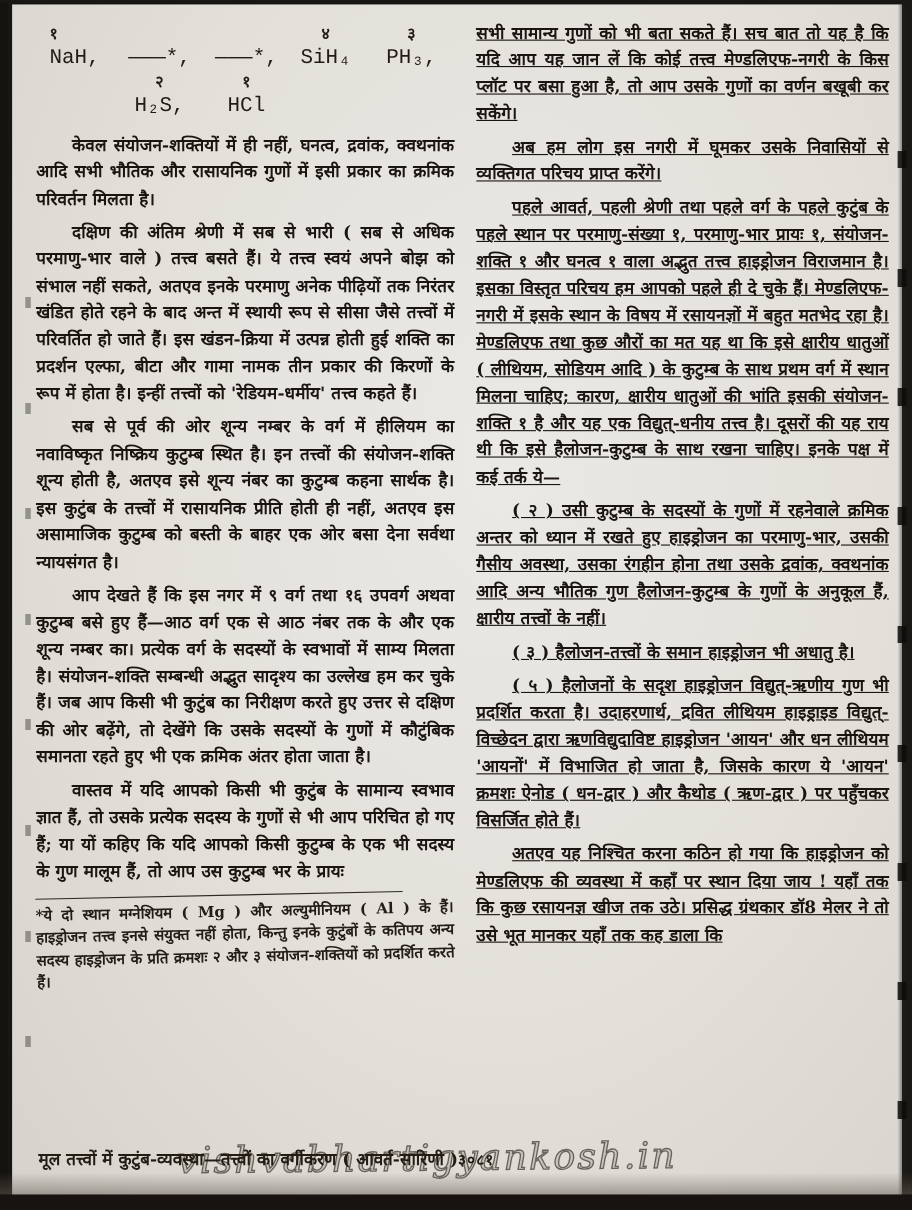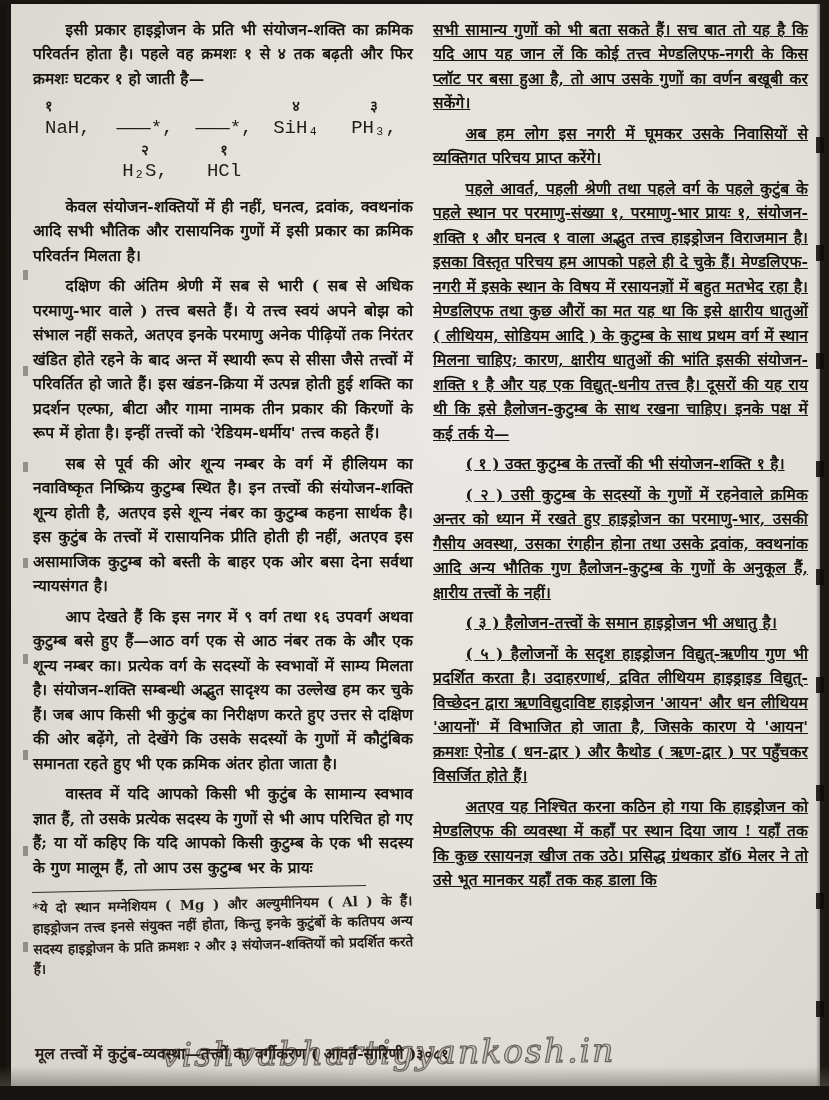--- a/index.html
+++ b/index.html
@@ -88,7 +88,6 @@
     <div class="columns">
 
       <div class="col col-left">
-        <p class="para indent">इसी प्रकार हाइड्रोजन के प्रति भी संयोजन-शक्ति का क्रमिक परिवर्तन होता है। पहले वह क्रमशः १ से ४ तक बढ़ती और फिर क्रमशः घटकर १ हो जाती है—</p>
 
         <div class="f-grid">
           <span class="f-cell f-lab  r1 c1">१</span>

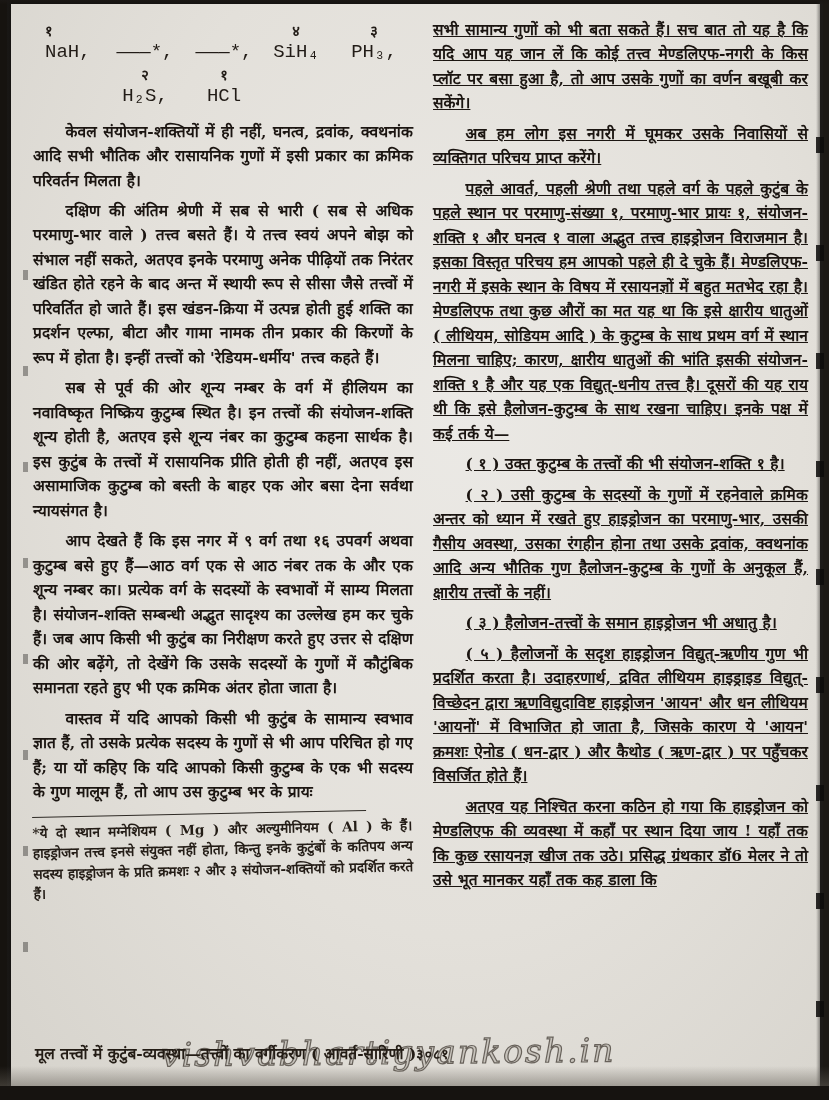--- a/index.html
+++ b/index.html
@@ -123,7 +123,6 @@
         <p class="para">सभी सामान्य गुणों को भी बता सकते हैं। सच बात तो यह है कि यदि आप यह जान लें कि कोई तत्त्व मेण्डलिएफ-नगरी के किस प्लॉट पर बसा हुआ है, तो आप उसके गुणों का वर्णन बखूबी कर सकेंगे।</p>
         <p class="para indent">अब हम लोग इस नगरी में घूमकर उसके निवासियों से व्यक्तिगत परिचय प्राप्त करेंगे।</p>
         <p class="para indent">पहले आवर्त, पहली श्रेणी तथा पहले वर्ग के पहले कुटुंब के पहले स्थान पर परमाणु-संख्या १, परमाणु-भार प्रायः १, संयोजन-शक्ति १ और घनत्व १ वाला अद्भुत तत्त्व हाइड्रोजन विराजमान है। इसका विस्तृत परिचय हम आपको पहले ही दे चुके हैं। मेण्डलिएफ-नगरी में इसके स्थान के विषय में रसायनज्ञों में बहुत मतभेद रहा है। मेण्डलिएफ तथा कुछ औरों का मत यह था कि इसे क्षारीय धातुओं ( लीथियम, सोडियम आदि ) के कुटुम्ब के साथ प्रथम वर्ग में स्थान मिलना चाहिए; कारण, क्षारीय धातुओं की भांति इसकी संयोजन-शक्ति १ है और यह एक विद्युत्-धनीय तत्त्व है। दूसरों की यह राय थी कि इसे हैलोजन-कुटुम्ब के साथ रखना चाहिए। इनके पक्ष में कई तर्क ये—</p>
-        <p class="para indent">( १ ) उक्त कुटुम्ब के तत्त्वों की भी संयोजन-शक्ति १ है।</p>
         <p class="para indent">( २ ) उसी कुटुम्ब के सदस्यों के गुणों में रहनेवाले क्रमिक अन्तर को ध्यान में रखते हुए हाइड्रोजन का परमाणु-भार, उसकी गैसीय अवस्था, उसका रंगहीन होना तथा उसके द्रवांक, क्वथनांक आदि अन्य भौतिक गुण हैलोजन-कुटुम्ब के गुणों के अनुकूल हैं, क्षारीय तत्त्वों के नहीं।</p>
         <p class="para indent">( ३ ) हैलोजन-तत्त्वों के समान हाइड्रोजन भी अधातु है।</p>
         <p class="para indent">( ५ ) हैलोजनों के सदृश हाइड्रोजन विद्युत्-ऋणीय गुण भी प्रदर्शित करता है। उदाहरणार्थ, द्रवित लीथियम हाइड्राइड विद्युत्-विच्छेदन द्वारा ऋणविद्युदाविष्ट हाइड्रोजन 'आयन' और धन लीथियम 'आयनों' में विभाजित हो जाता है, जिसके कारण ये 'आयन' क्रमशः ऐनोड ( धन-द्वार ) और कैथोड ( ऋण-द्वार ) पर पहुँचकर विसर्जित होते हैं।</p>

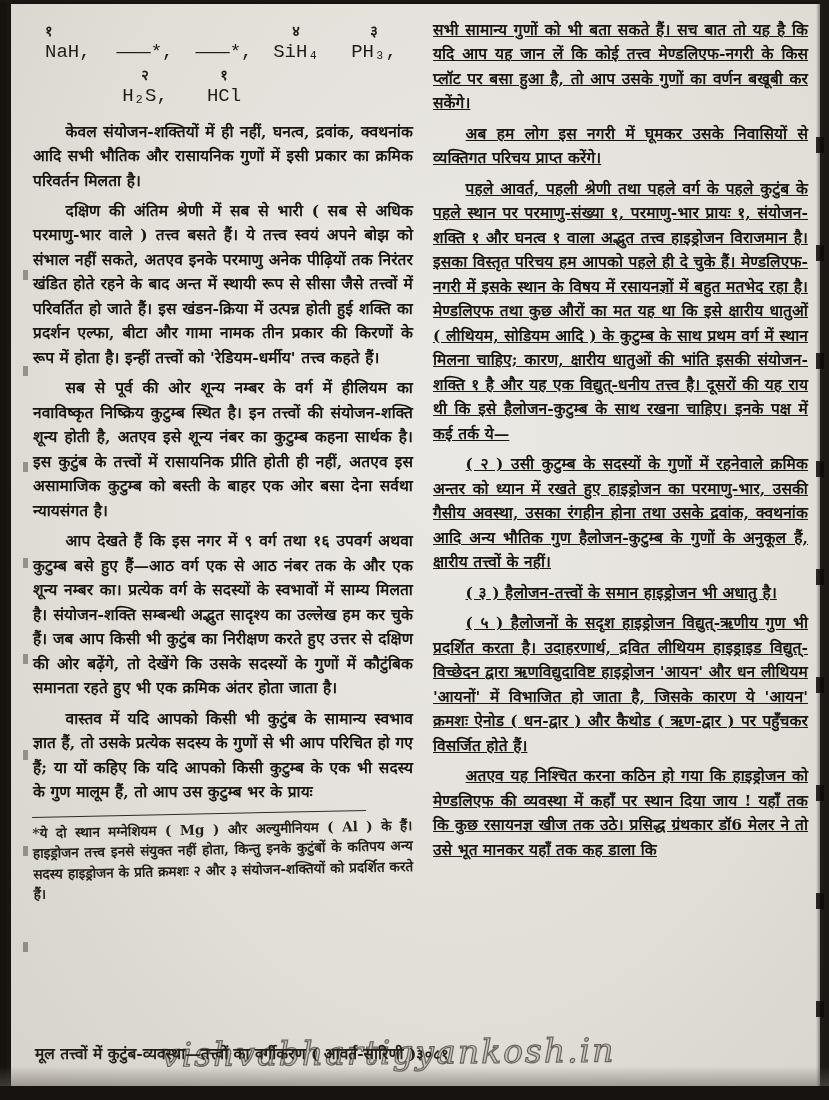--- a/index.html
+++ b/index.html
@@ -126,7 +126,7 @@
         <p class="para indent">( २ ) उसी कुटुम्ब के सदस्यों के गुणों में रहनेवाले क्रमिक अन्तर को ध्यान में रखते हुए हाइड्रोजन का परमाणु-भार, उसकी गैसीय अवस्था, उसका रंगहीन होना तथा उसके द्रवांक, क्वथनांक आदि अन्य भौतिक गुण हैलोजन-कुटुम्ब के गुणों के अनुकूल हैं, क्षारीय तत्त्वों के नहीं।</p>
         <p class="para indent">( ३ ) हैलोजन-तत्त्वों के समान हाइड्रोजन भी अधातु है।</p>
         <p class="para indent">( ५ ) हैलोजनों के सदृश हाइड्रोजन विद्युत्-ऋणीय गुण भी प्रदर्शित करता है। उदाहरणार्थ, द्रवित लीथियम हाइड्राइड विद्युत्-विच्छेदन द्वारा ऋणविद्युदाविष्ट हाइड्रोजन 'आयन' और धन लीथियम 'आयनों' में विभाजित हो जाता है, जिसके कारण ये 'आयन' क्रमशः ऐनोड ( धन-द्वार ) और कैथोड ( ऋण-द्वार ) पर पहुँचकर विसर्जित होते हैं।</p>
-        <p class="para indent">अतएव यह निश्चित करना कठिन हो गया कि हाइड्रोजन को मेण्डलिएफ की व्यवस्था में कहाँ पर स्थान दिया जाय ! यहाँ तक कि कुछ रसायनज्ञ खीज तक उठे। प्रसिद्ध ग्रंथकार डॉ6 मेलर ने तो उसे भूत मानकर यहाँ तक कह डाला कि</p>
+        <p class="para indent">अतएव यह निश्चित करना कठिन हो गया कि हाइड्रोजन को मेण्डलिएफ की व्यवस्था में कहाँ पर स्थान दिया जाय ! यहाँ तक कि कुछ रसायनज्ञ खीज तक उठे। प्रसिद्ध ग्रंथकार डॉ8 मेलर ने तो उसे भूत मानकर यहाँ तक कह डाला कि</p>
       </div>
 
     </div>

